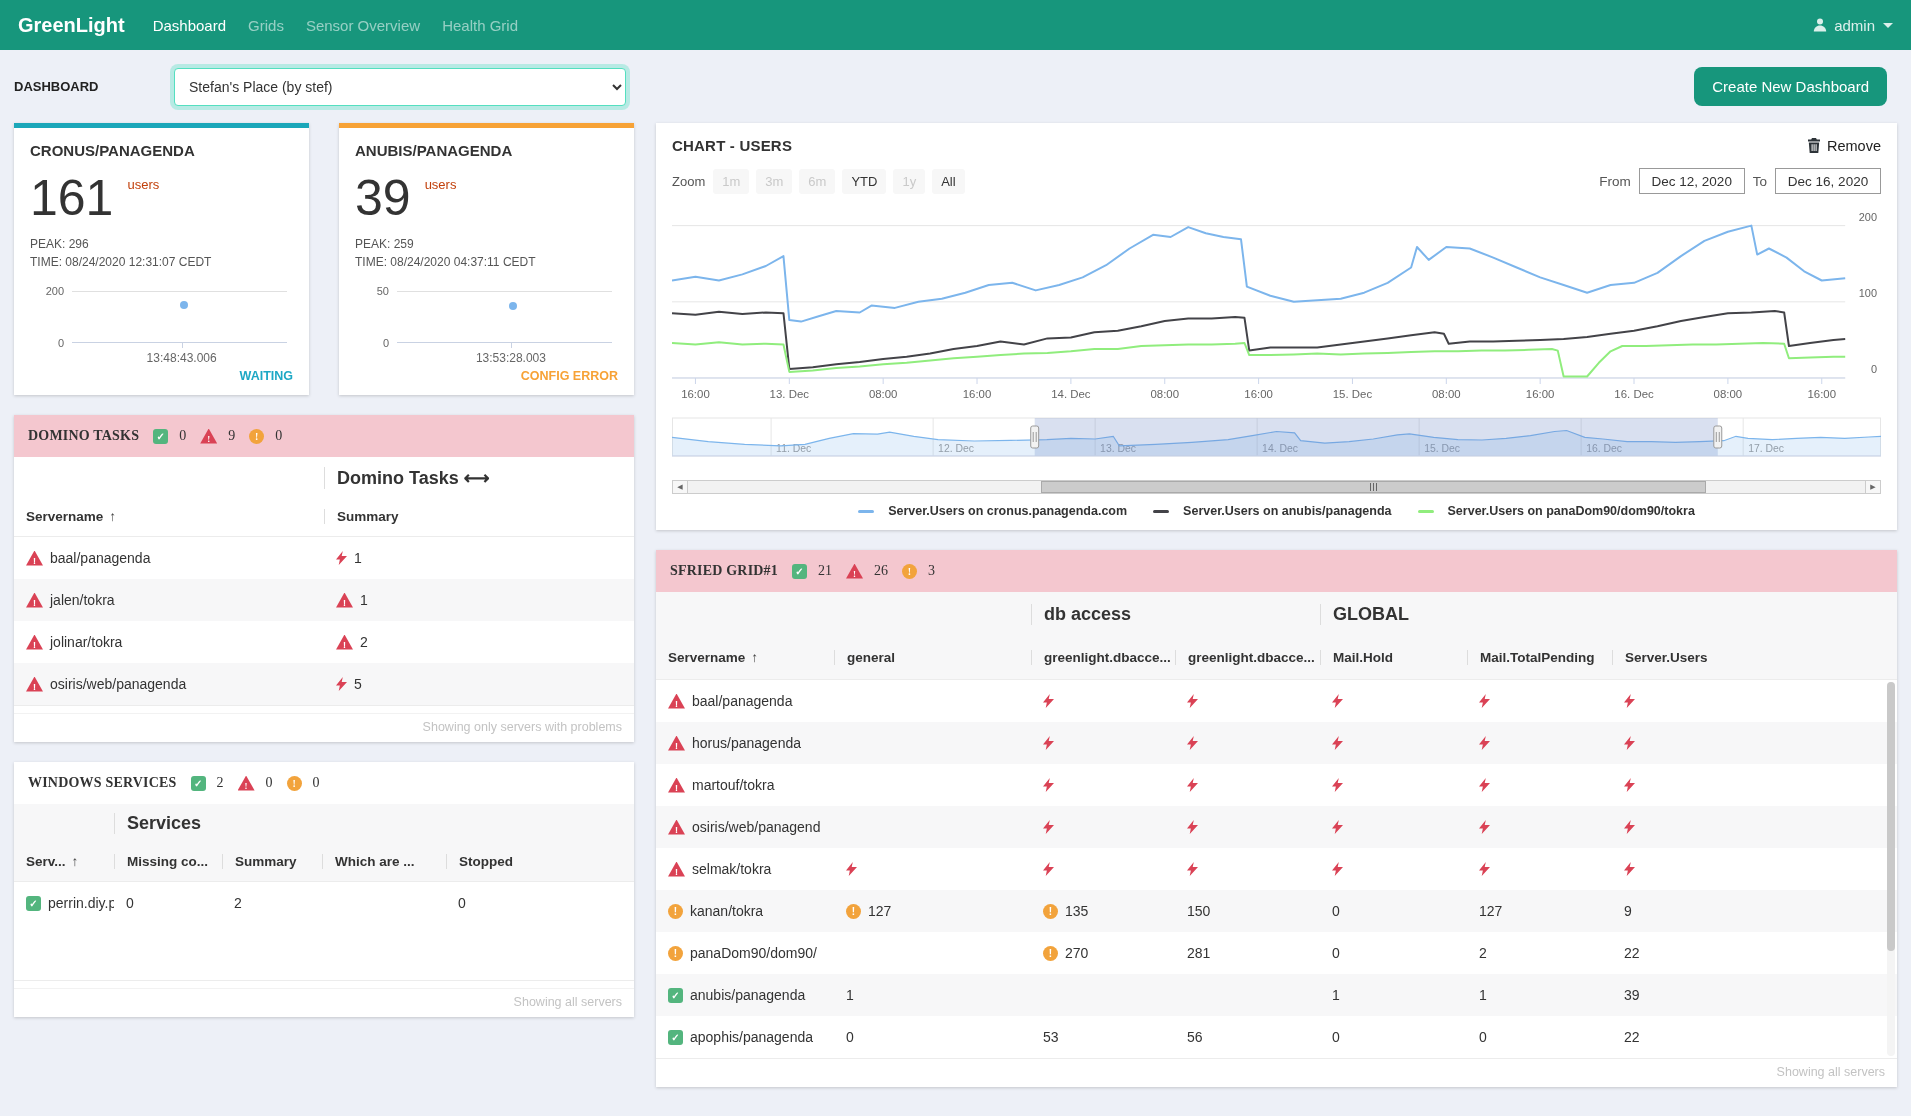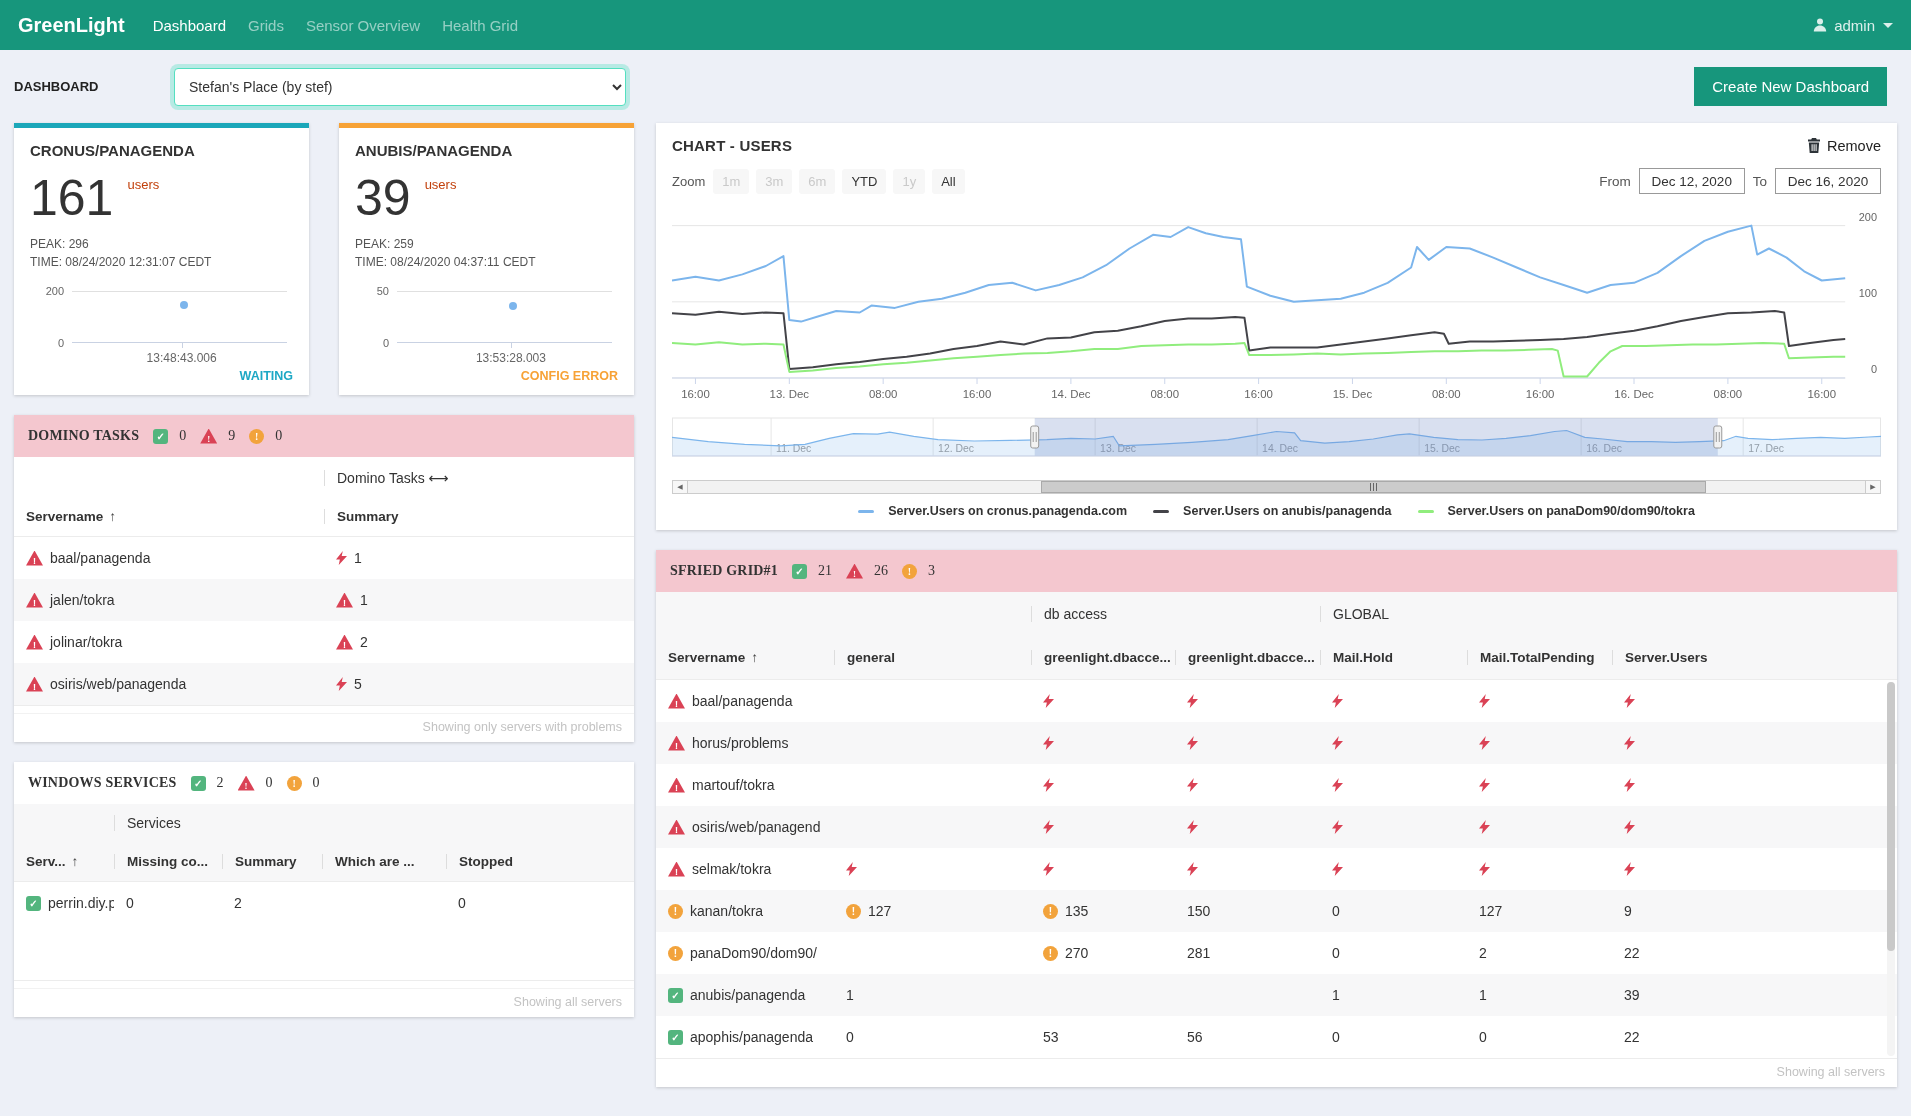--- a/index.html
+++ b/index.html
@@ -22,7 +22,7 @@
                  border:1px solid #54dfc0; border-radius:4px; outline:none; background:#fff;
                  box-shadow:0 0 0 4px rgba(84,223,192,.35); font-family:"Liberation Sans",sans-serif; }
   .toolbar-spacer { flex:1; }
-  .create-btn { background:#17967c; color:#fff; border:none; border-radius:0; font-size:15px;
+  .create-btn { background:#17967c; color:#fff; border:none; border-radius:8px; font-size:15px;
                 padding:11px 18px; cursor:pointer; font-family:"Liberation Sans",sans-serif; }
 
   

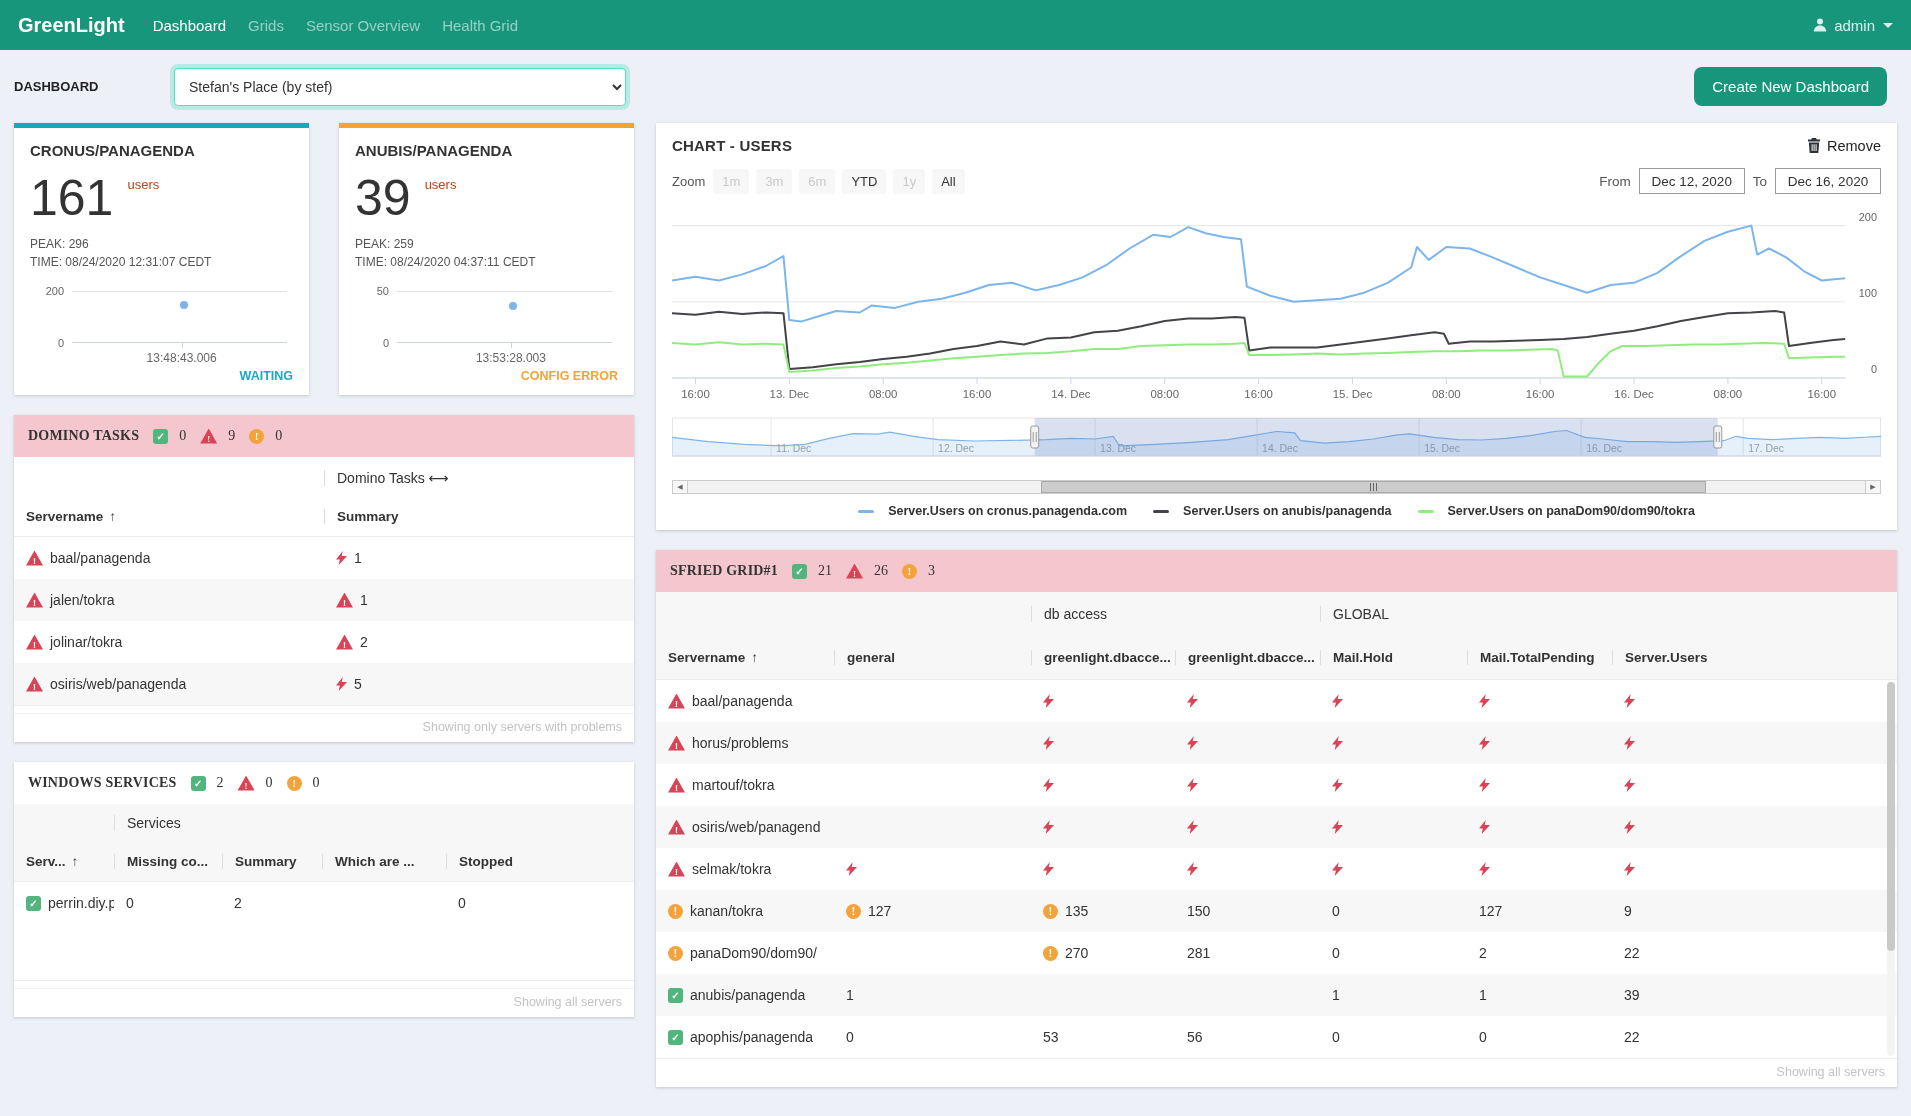--- a/index.html
+++ b/index.html
@@ -70,7 +70,7 @@
 
   
   .tgroup, .thead, .trow { display:grid; align-items:center; }
-  .tgroup { height:38px; font-size:14px; font-weight:normal; color:#333; }
+  .tgroup { height:38px; font-size:18px; font-weight:bold; color:#333; }
   .thead { height:40px; font-size:13.5px; font-weight:bold; color:#333; border-bottom:1px solid #ececec; }
   .trow { height:42px; font-size:14px; color:#333; }
   .trow:nth-child(even) { background:#f7f7f8; }

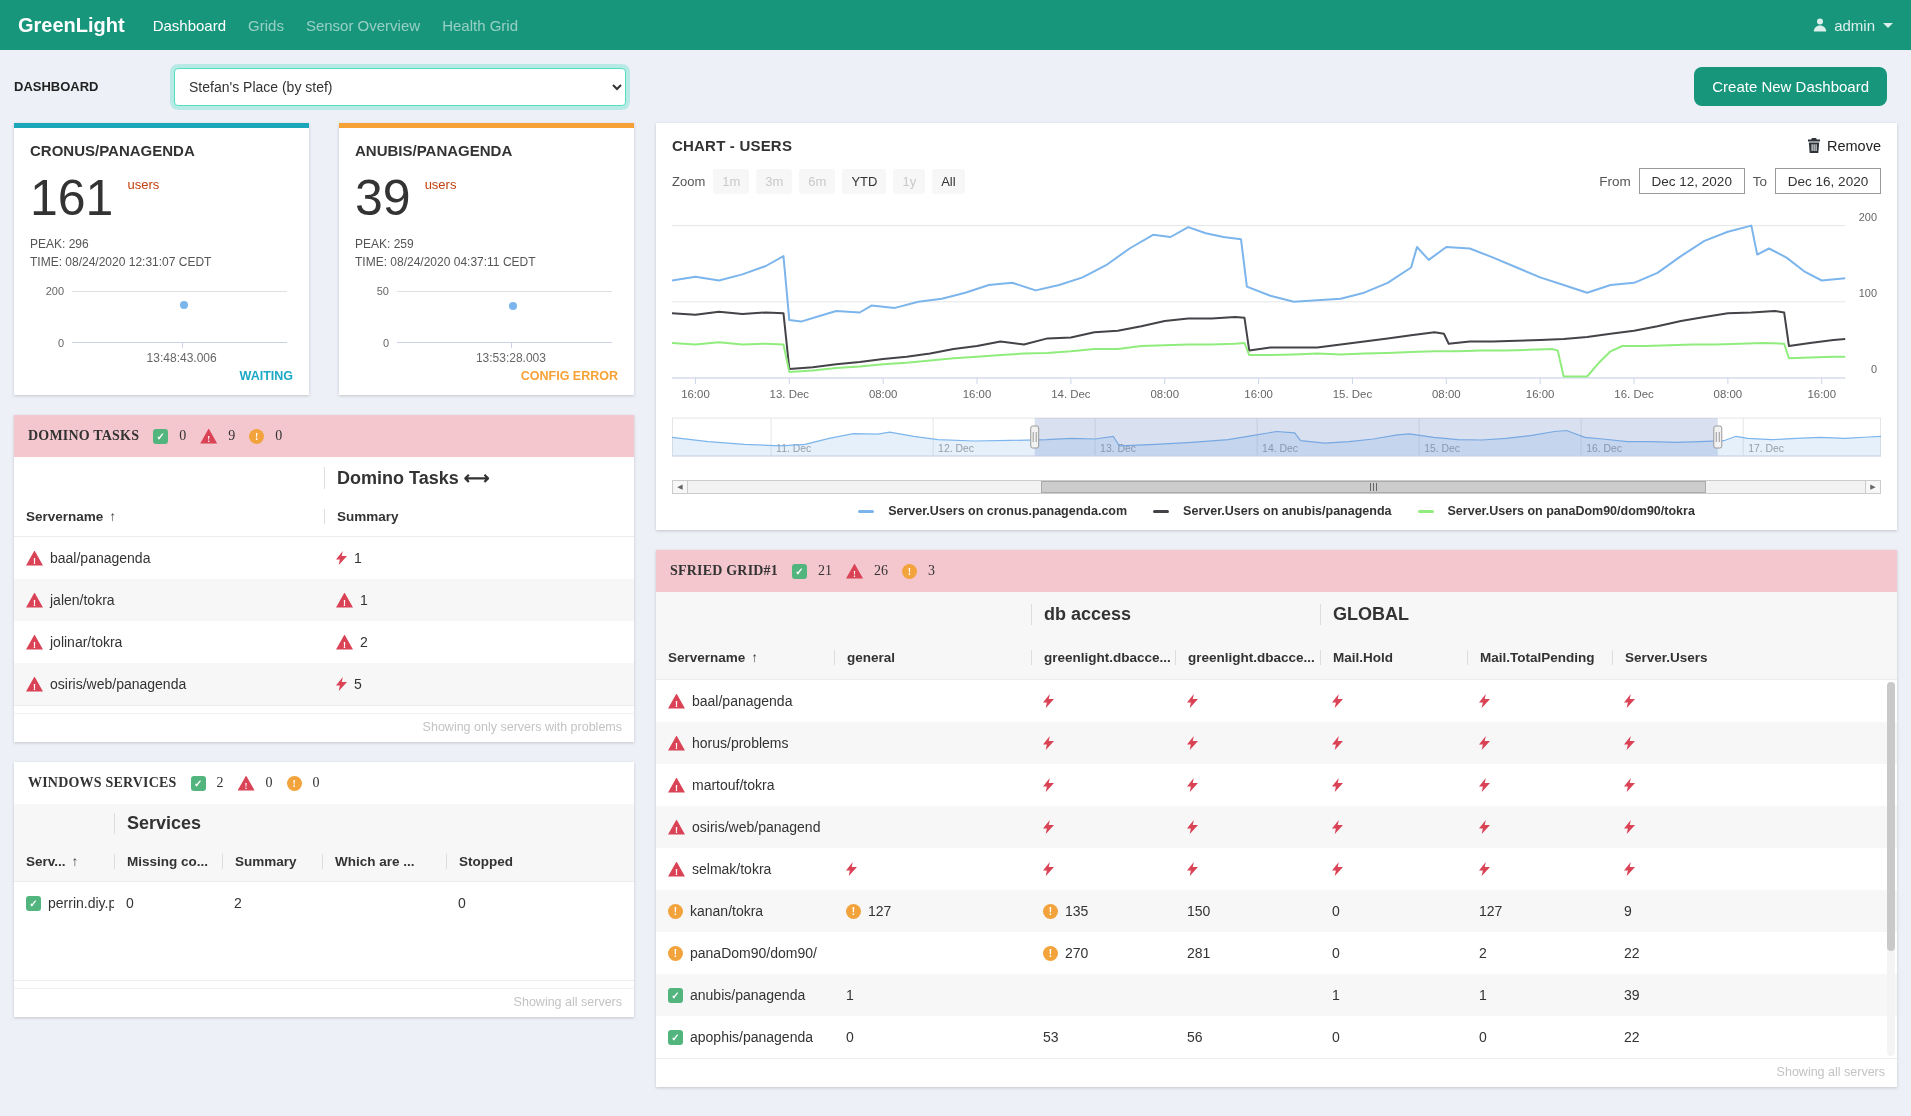--- a/index.html
+++ b/index.html
@@ -535,7 +535,7 @@
             <div class="trow sf-grid">
               <div class="tc">
                 <span class="icon err"></span>
-                <span>horus/problems</span>
+                <span>horus/panagenda</span>
               </div>
               <div class="tc">
                 <span></span>

